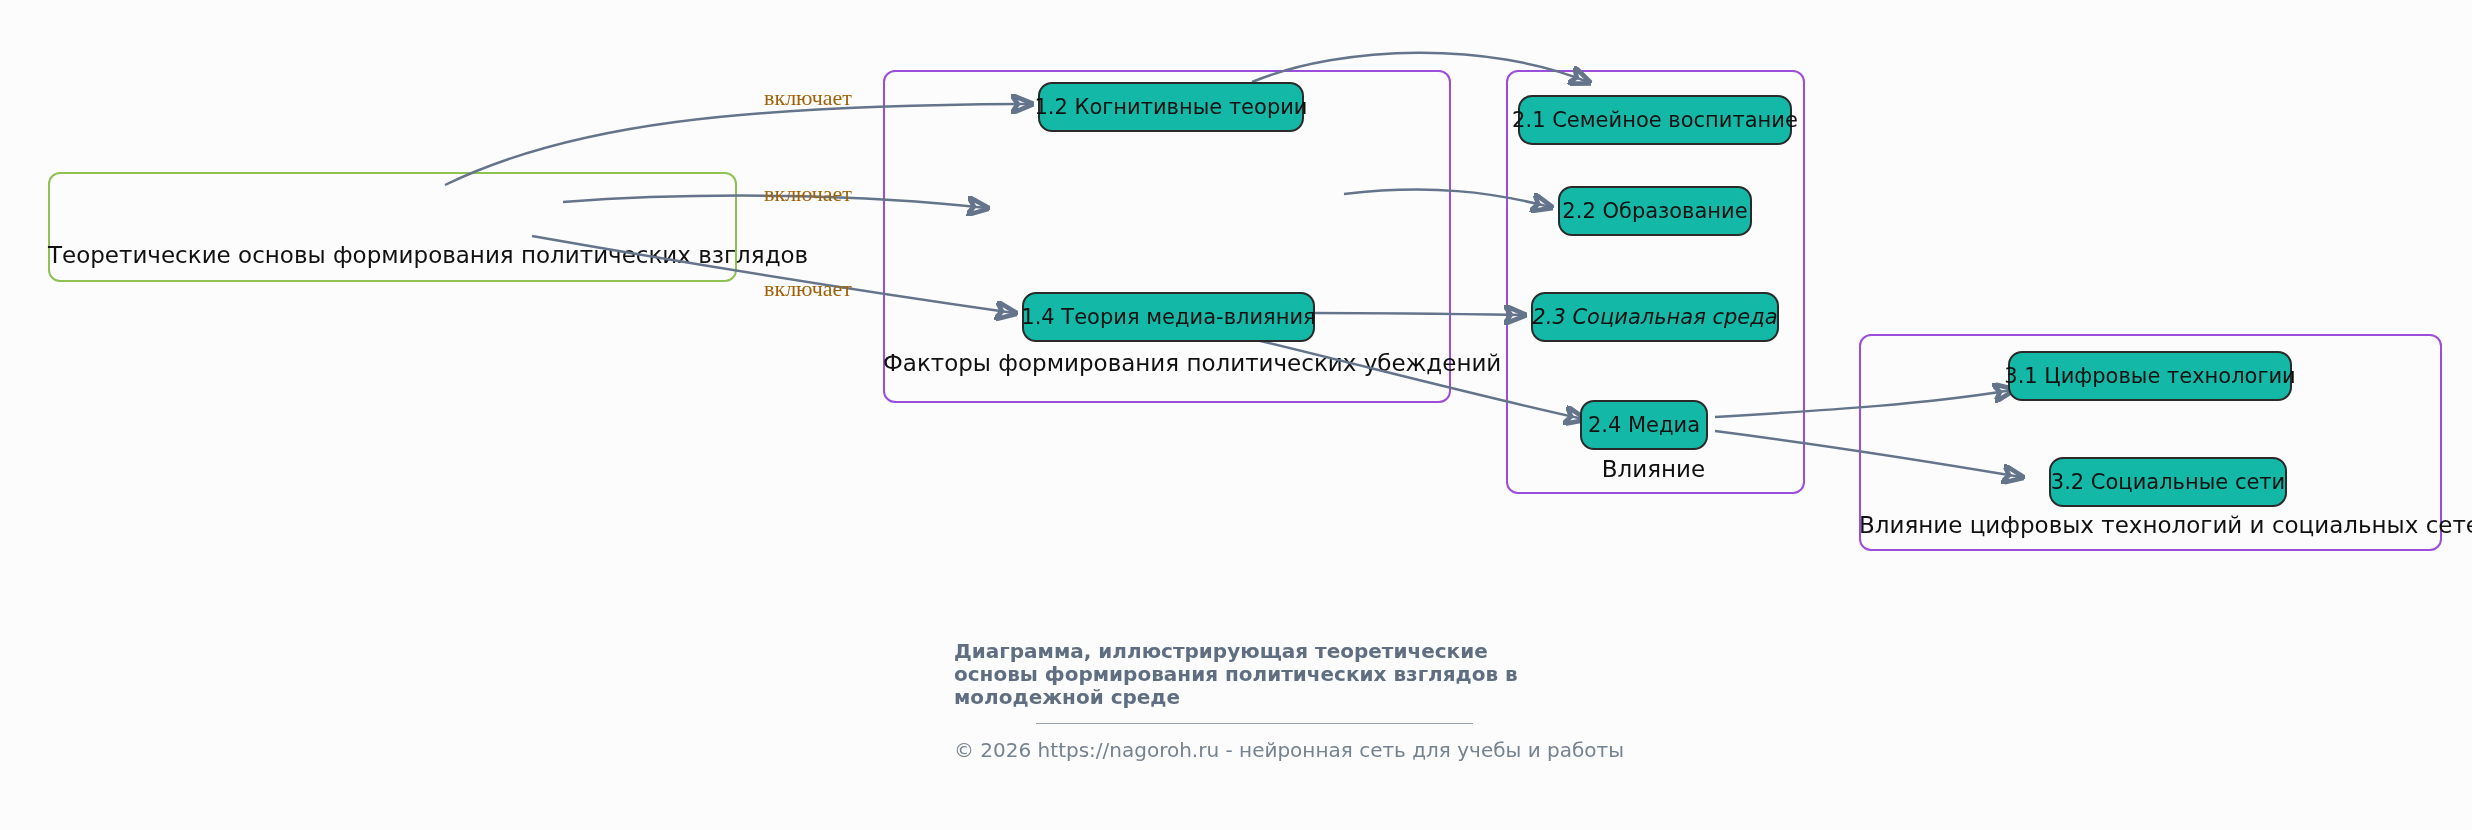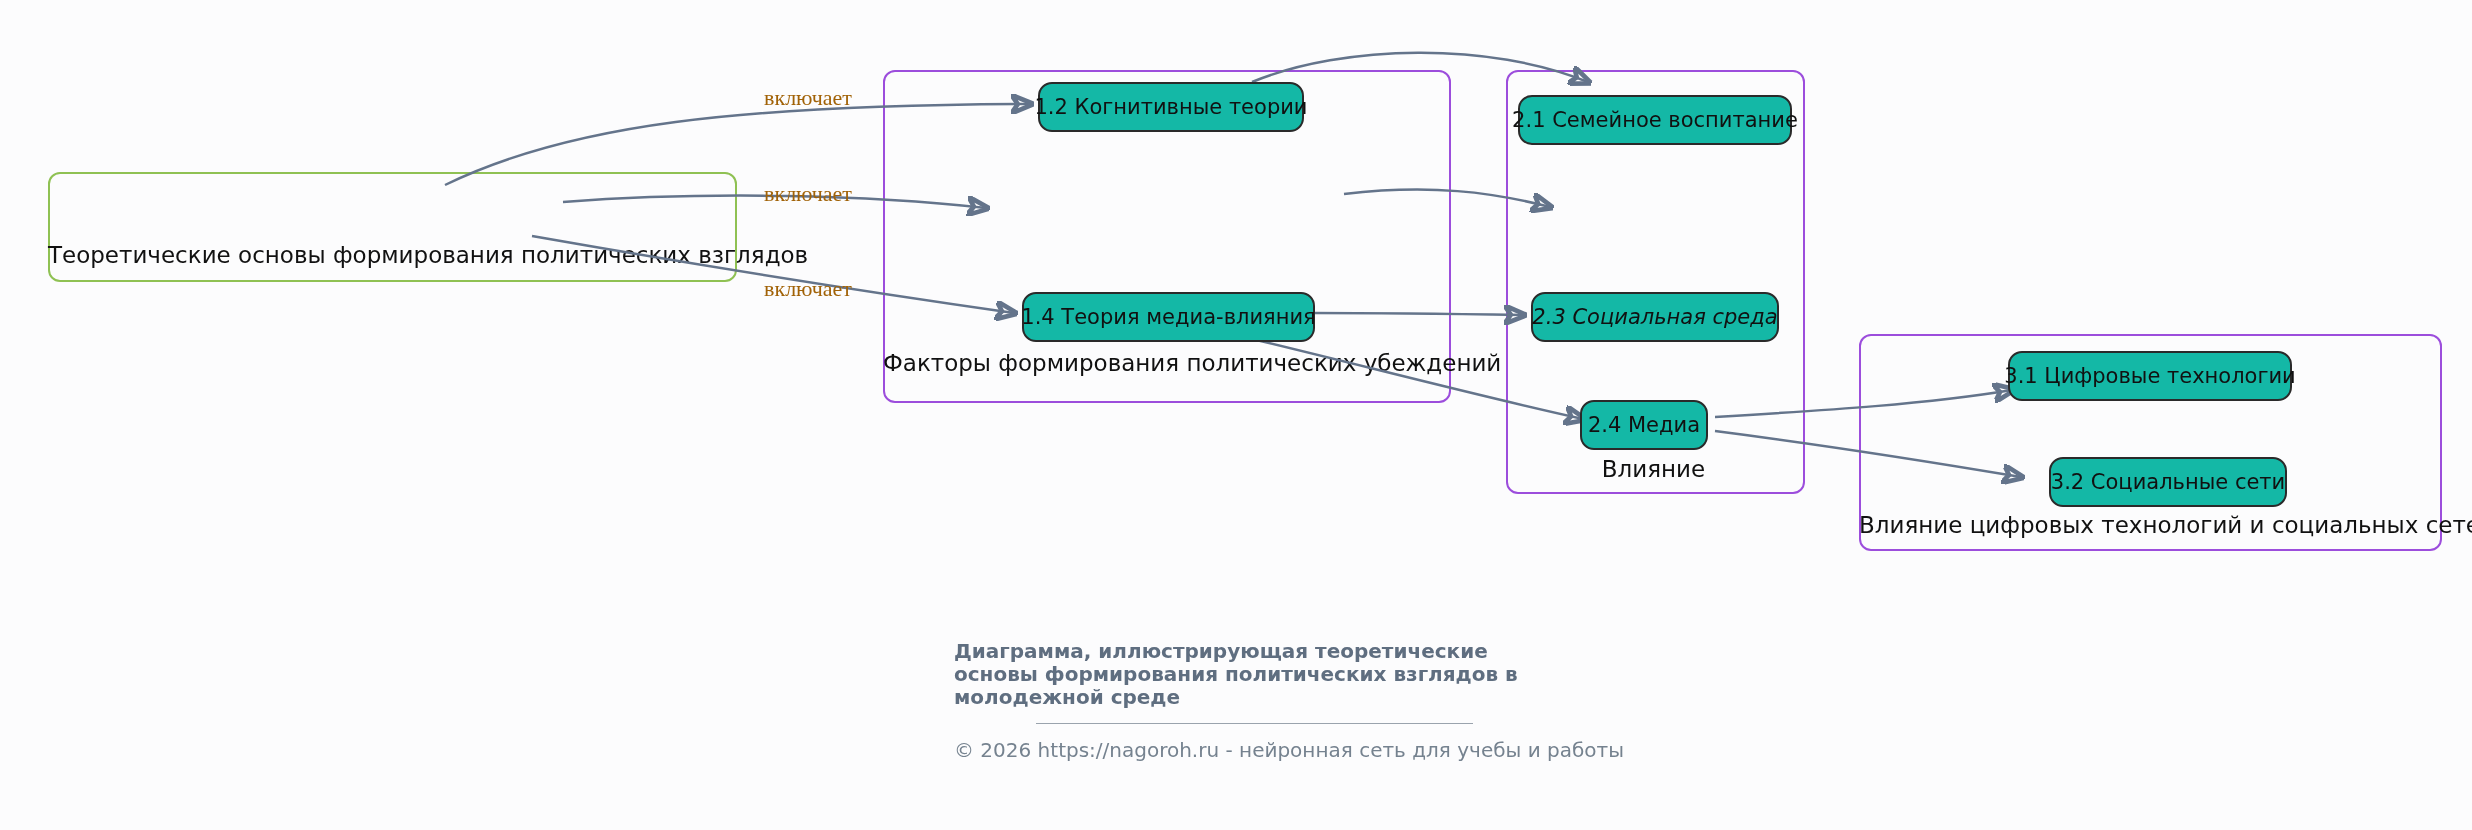--- a/index.html
+++ b/index.html
@@ -64,6 +64,7 @@
   <div class="node" style="left:1038px;top:82px;width:262px;height:46px;">1.2 Когнитивные теории</div>
   <div class="node" style="left:1022px;top:292px;width:289px;height:46px;">1.4 Теория медиа-влияния</div>
   <div class="node" style="left:1518px;top:95px;width:270px;height:46px;">2.1 Семейное воспитание</div>
+  <div class="node" style="left:1558px;top:186px;width:190px;height:46px;">2.2 Образование</div>
   <div class="node" style="left:1531px;top:292px;width:244px;height:46px;font-style:italic;">2.3 Социальная среда</div>
   <div class="node" style="left:1580px;top:400px;width:124px;height:46px;text-align:center;">2.4 Медиа</div>
   <div class="node" style="left:2008px;top:351px;width:280px;height:46px;">3.1 Цифровые технологии</div>

